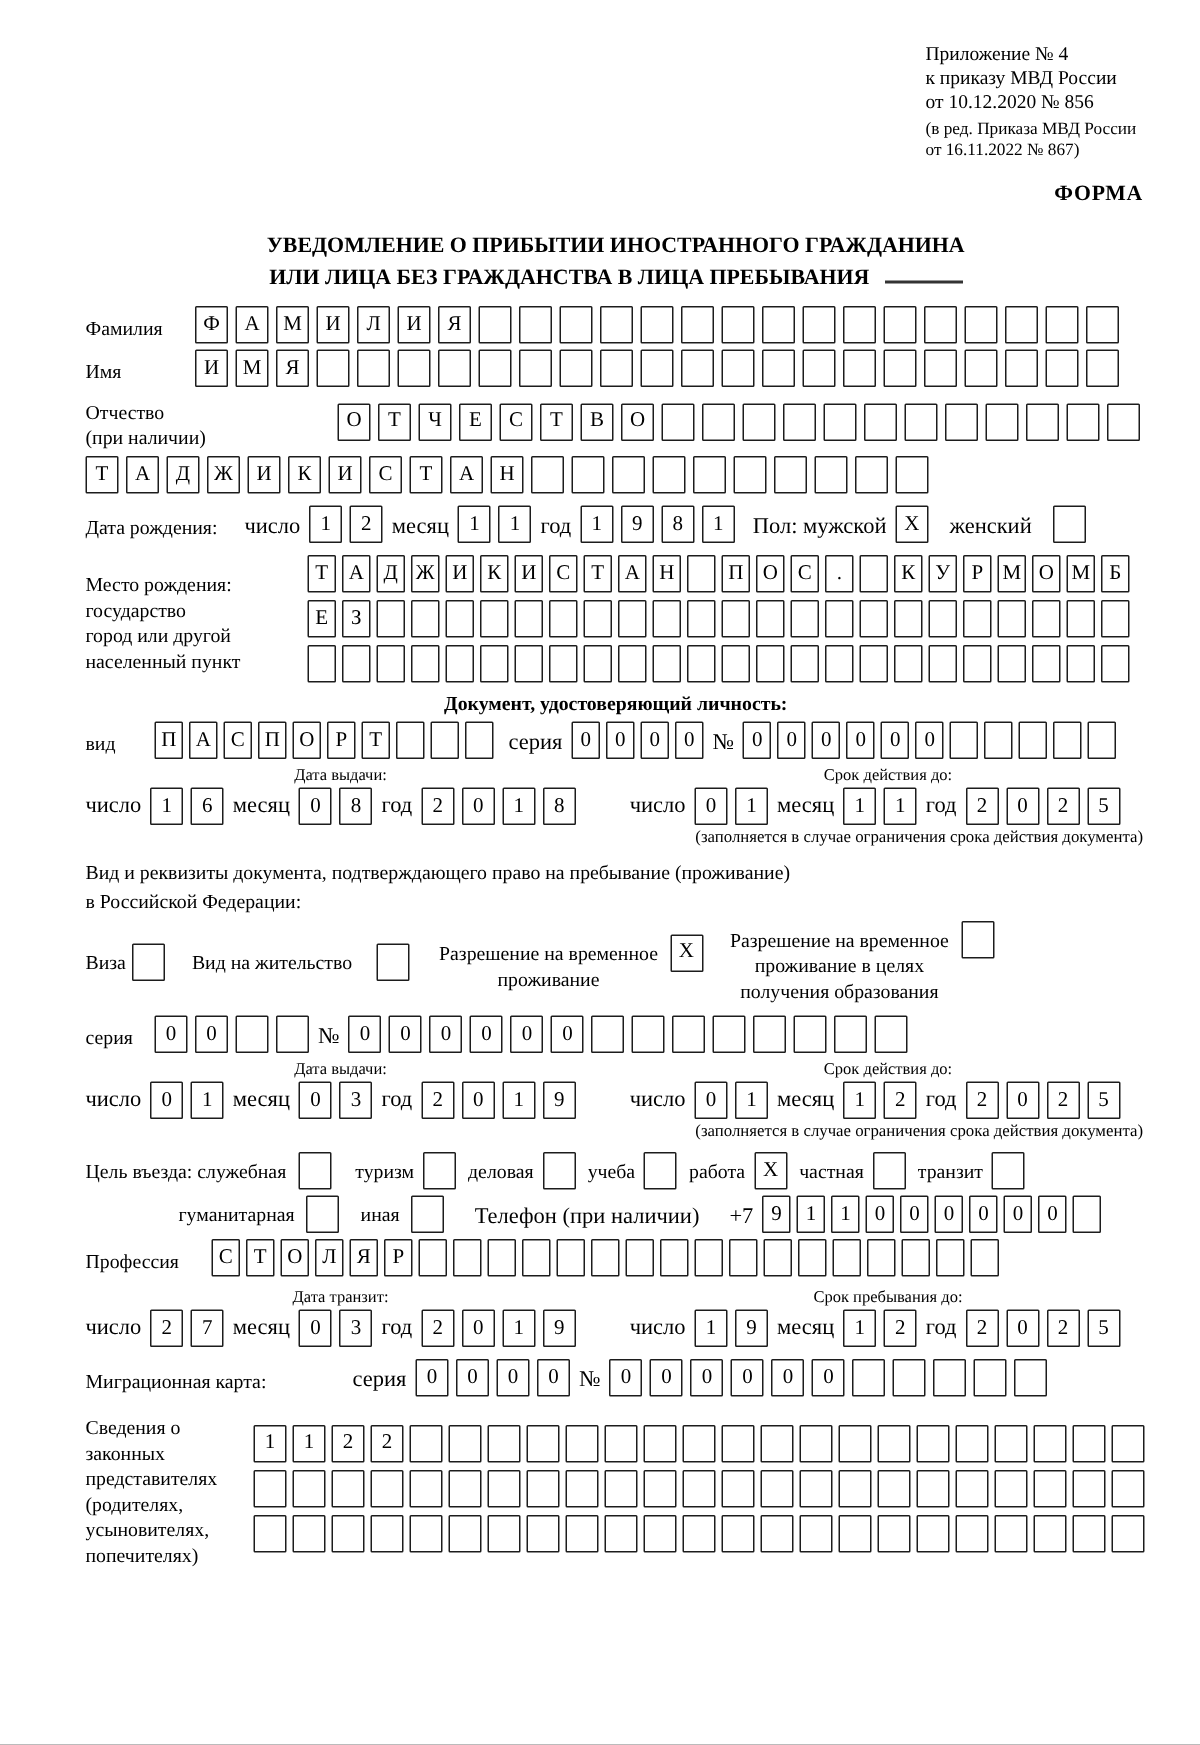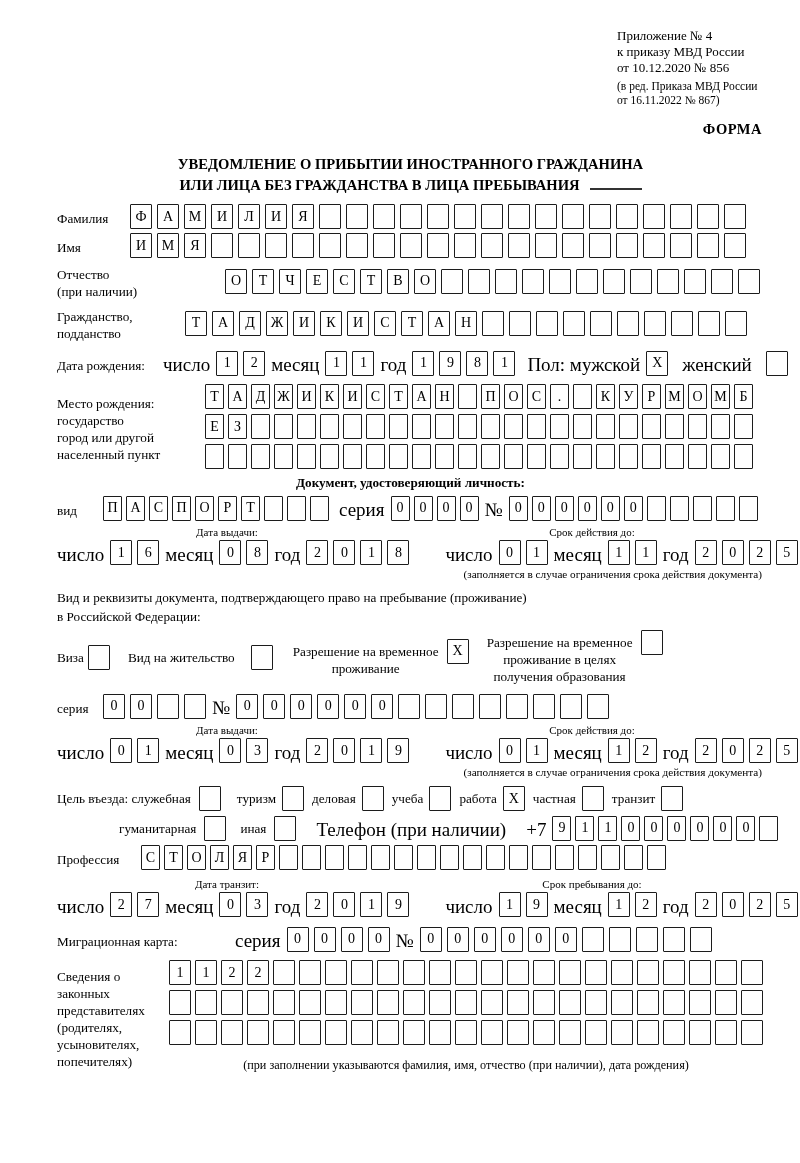--- a/index.html
+++ b/index.html
@@ -161,10 +161,6 @@
   </div>
 
   <div class="row">
-    <div class="lbl" style="width:128px;">
-      <div>Гражданство,</div>
-      <div>подданство</div>
-    </div>
     <div class="cells">
         <span class="cell">Т</span>
         <span class="cell">А</span>

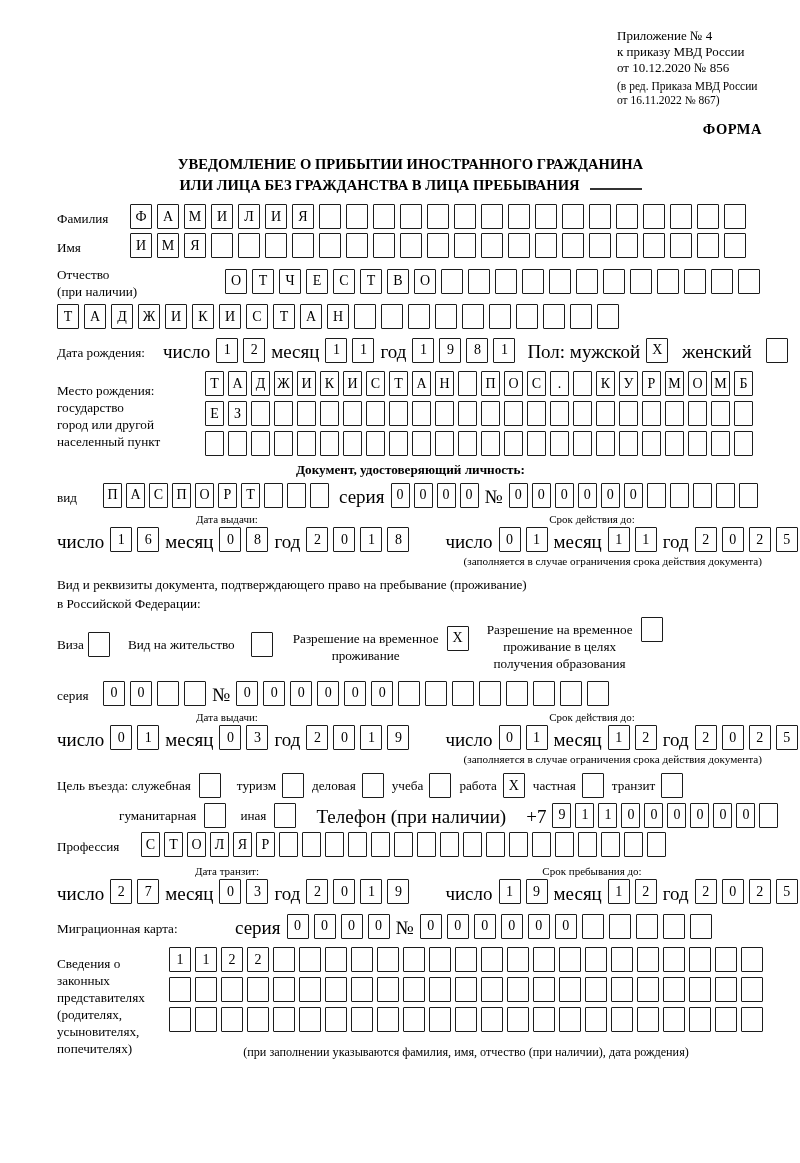--- a/index.html
+++ b/index.html
@@ -29,7 +29,7 @@
   .narrow .cell{width:19px;}
   .narrow{gap:4px;}
   .g4{gap:4px;}
-  .inline-lbl{font-size:19px;padding-top:4px;margin:0 6px;flex:none;}
+  .inline-lbl{font-size:15px;padding-top:4px;margin:0 6px;flex:none;}
   .ml0{margin-left:0;}
   .doc-header{font-weight:bold;font-size:13.2px;text-align:center;margin-top:6px;}
   .dates-head{display:flex;font-size:11px;margin-top:5px;align-items:center;}

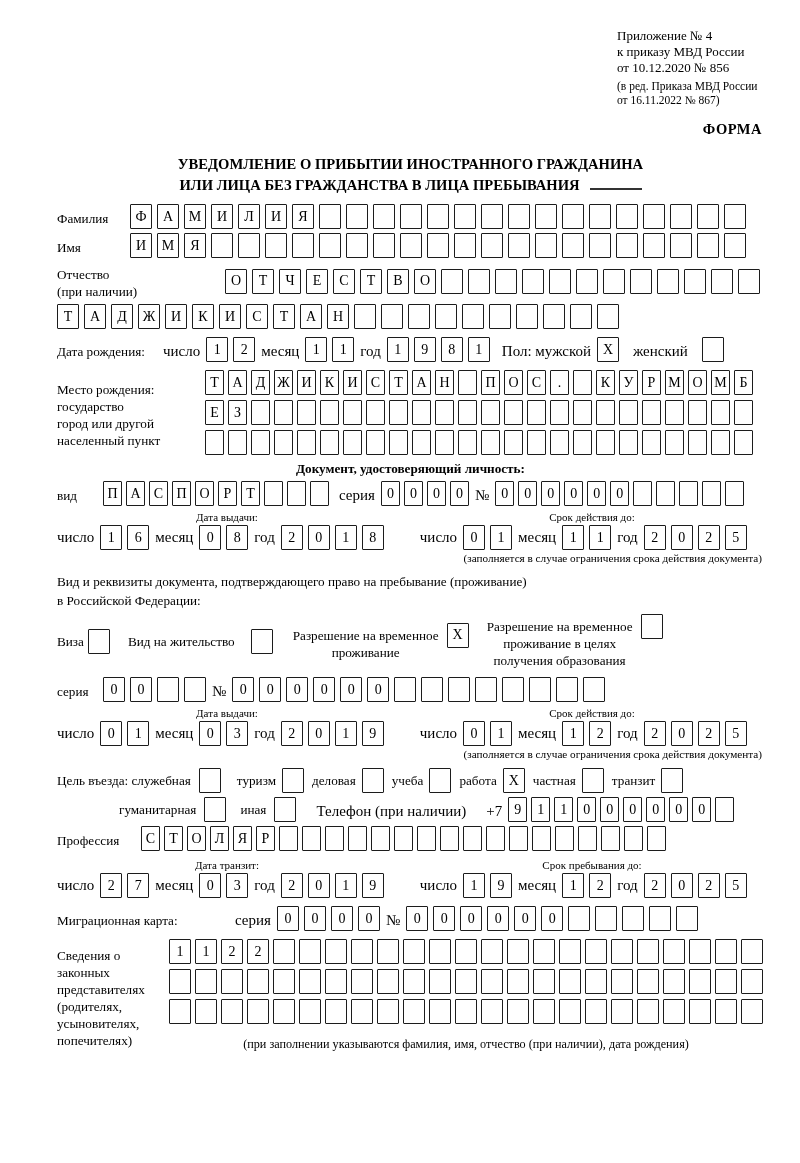--- a/index.html
+++ b/index.html
@@ -750,7 +750,6 @@
           <span class="cell"></span>
           <span class="cell"></span>
         </div>
-      <div class="bottom-note" style="margin-left:0;">(при заполнении указываются фамилия, имя, отчество (при наличии), дата рождения)</div>
     </div>
   </div>
 

